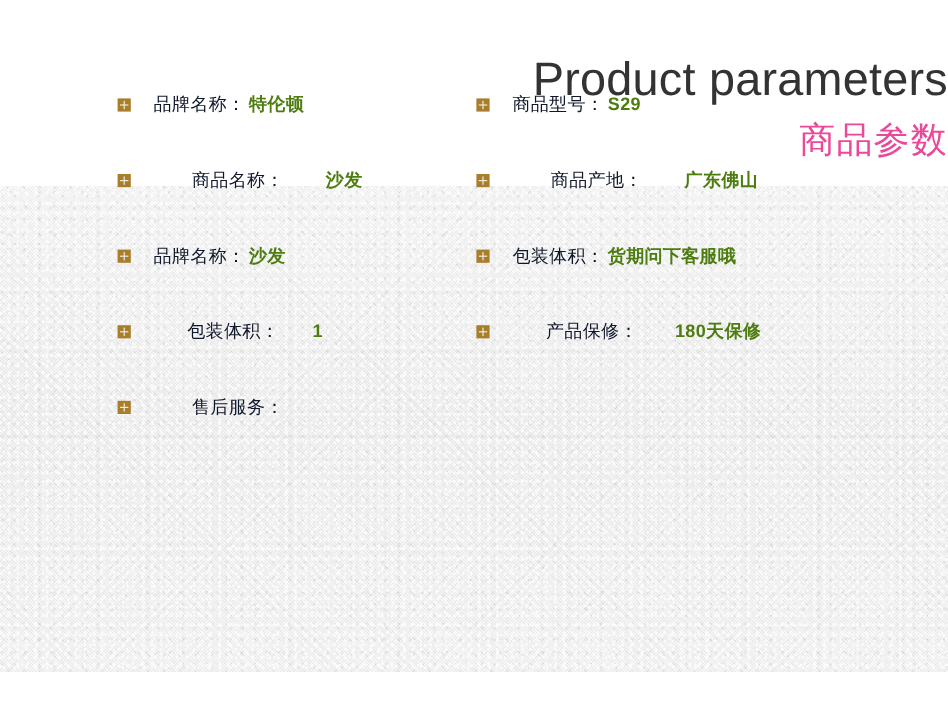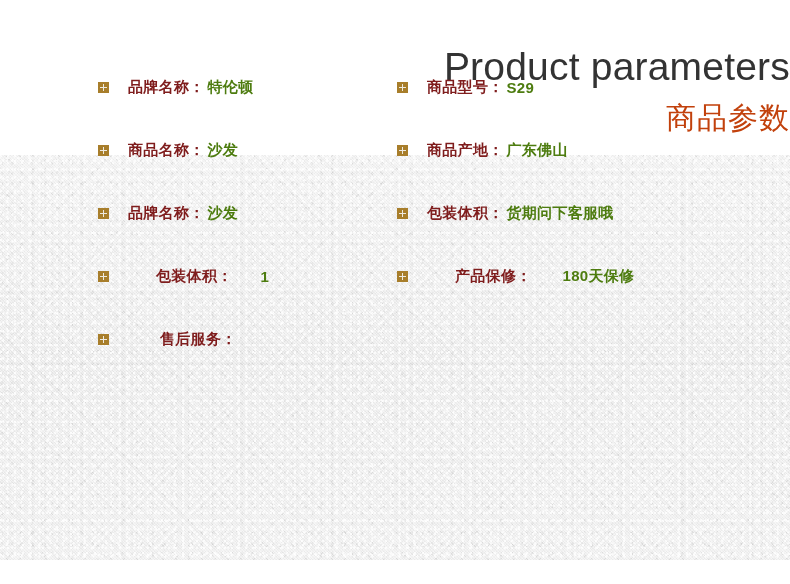--- a/index.html
+++ b/index.html
@@ -130,8 +130,8 @@
   }
   .label {
     font-size: 15px;
-    font-weight: 700;
-    color: #7f1d1d;
+    font-weight: 400;
+    color: #0f172a;
     letter-spacing: 0.3px;
   }
   .value {

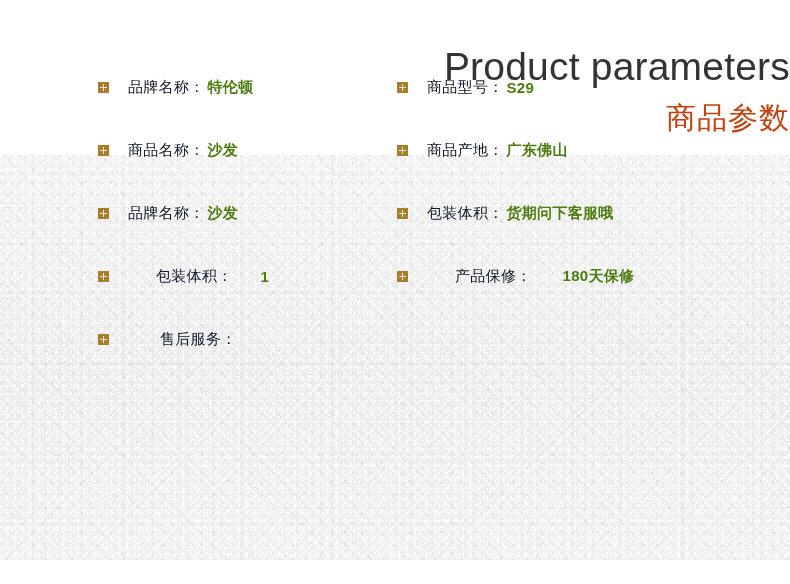--- a/index.html
+++ b/index.html
@@ -50,7 +50,7 @@
     font-size: 30px;
     font-weight: 500;
     letter-spacing: 1px;
-    color: #c2410c;
+    color: #ec4899;
     line-height: 38px;
     white-space: nowrap;
   }

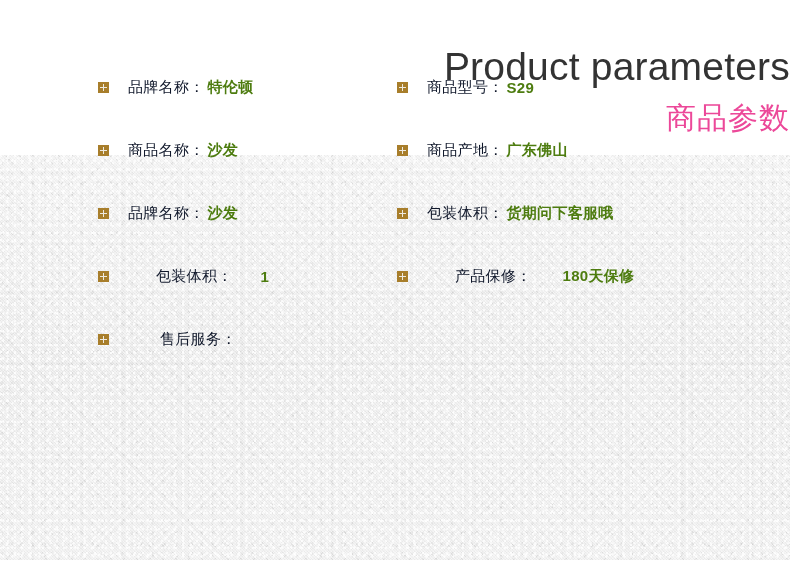--- a/index.html
+++ b/index.html
@@ -147,7 +147,7 @@
   .col-left  { left: 98px; }
   .col-right { left: 397px; }
   .r1 { top: 78px; }
-  .r2 { top: 141px; }
+  .r2 { top: 141px; gap: 32px; }
   .r3 { top: 204px; }
   .r4 { top: 267px; gap: 28px; }
   .r5 { top: 330px; gap: 32px; }

